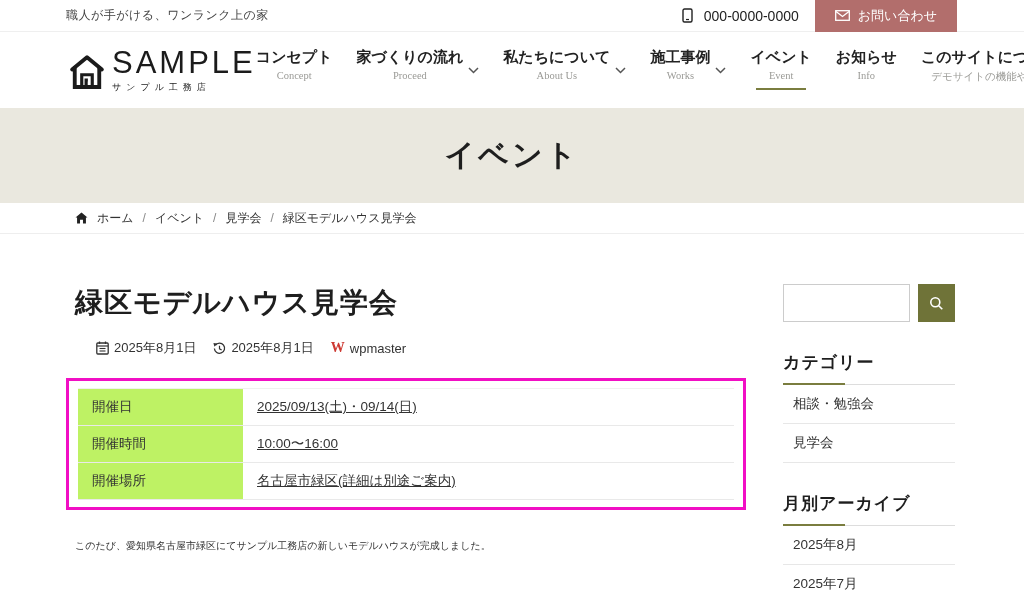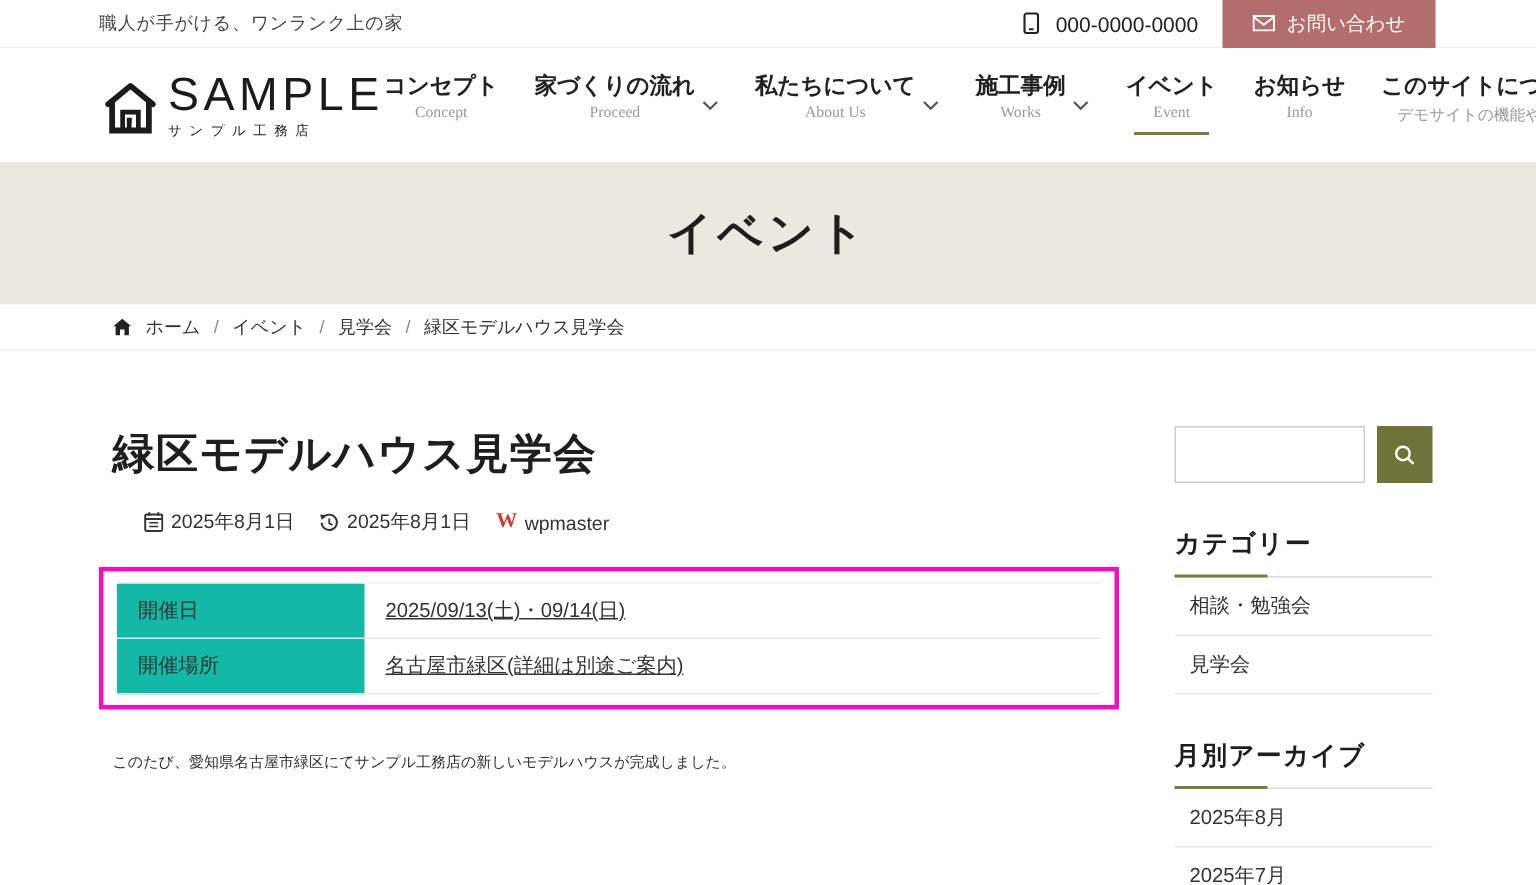--- a/index.html
+++ b/index.html
@@ -65,7 +65,7 @@
   .highlight-box { margin:21px -9px 0; border:3px solid #f10fc4; padding:7px 9px; }
   table.event-table { width:100%; border-collapse:collapse; font-size:13.5px; border-top:1px solid #f0f0f0; }
   .event-table th {
-    width:165px; background:#14b8a6; font-weight:normal; text-align:left;
+    width:165px; background:#bef264; font-weight:normal; text-align:left;
     padding:9px 14px; border-bottom:1px solid #e9e9e9; color:#333;
   }
   .event-table td { padding:9px 14px; border-bottom:1px solid #e9e9e9; color:#333;text-decoration:underline; }

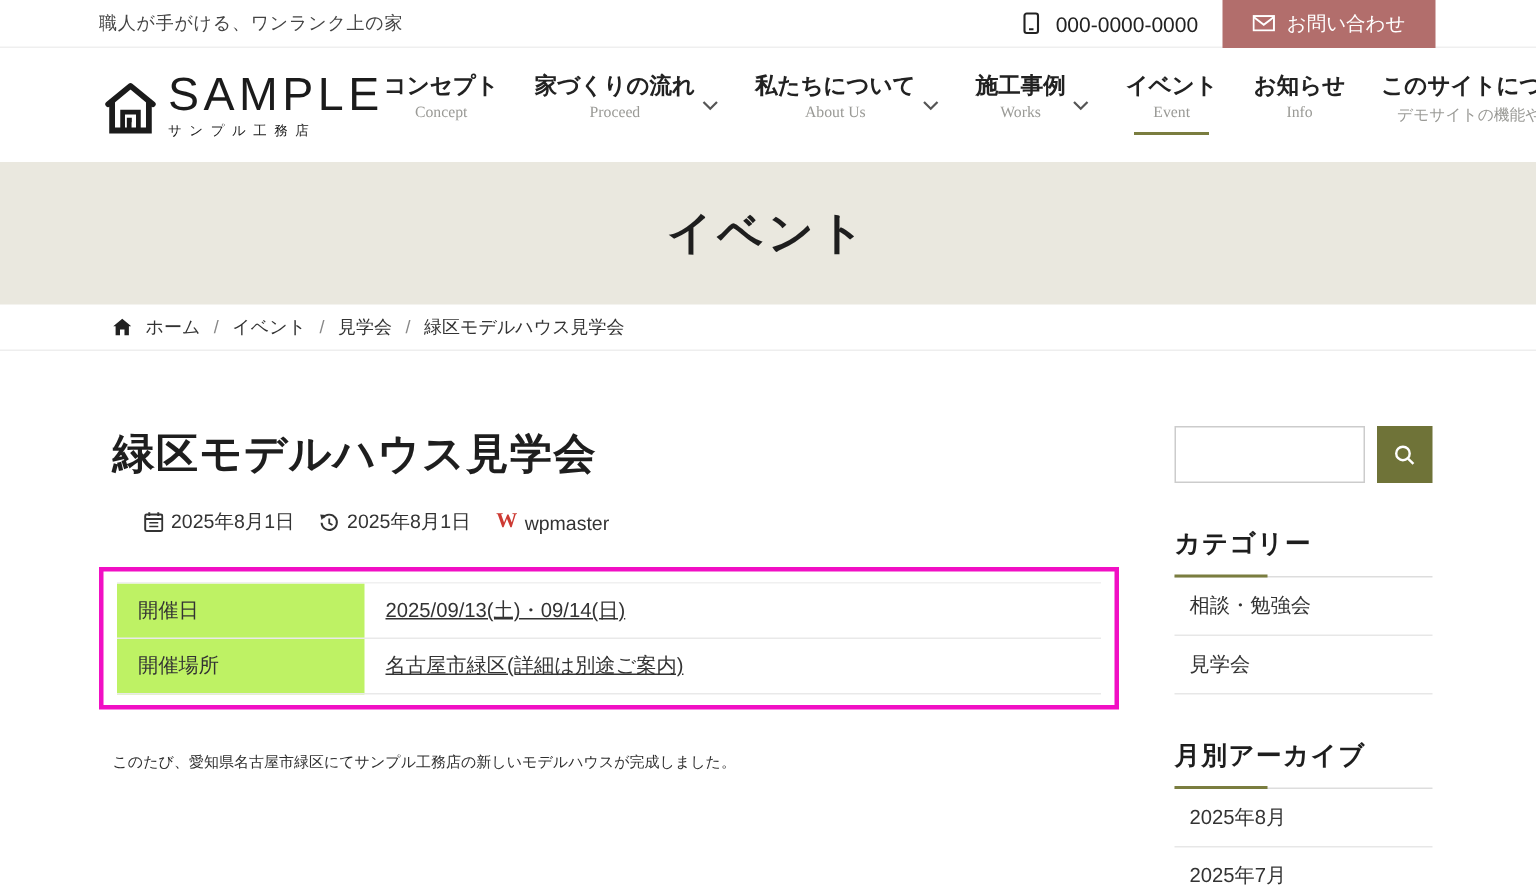--- a/index.html
+++ b/index.html
@@ -259,6 +259,10 @@
           <td>2025/09/13(土)・09/14(日)</td>
         </tr>
         <tr>
+          <th>開催時間</th>
+          <td>10:00〜16:00</td>
+        </tr>
+        <tr>
           <th>開催場所</th>
           <td>名古屋市緑区(詳細は別途ご案内)</td>
         </tr>

